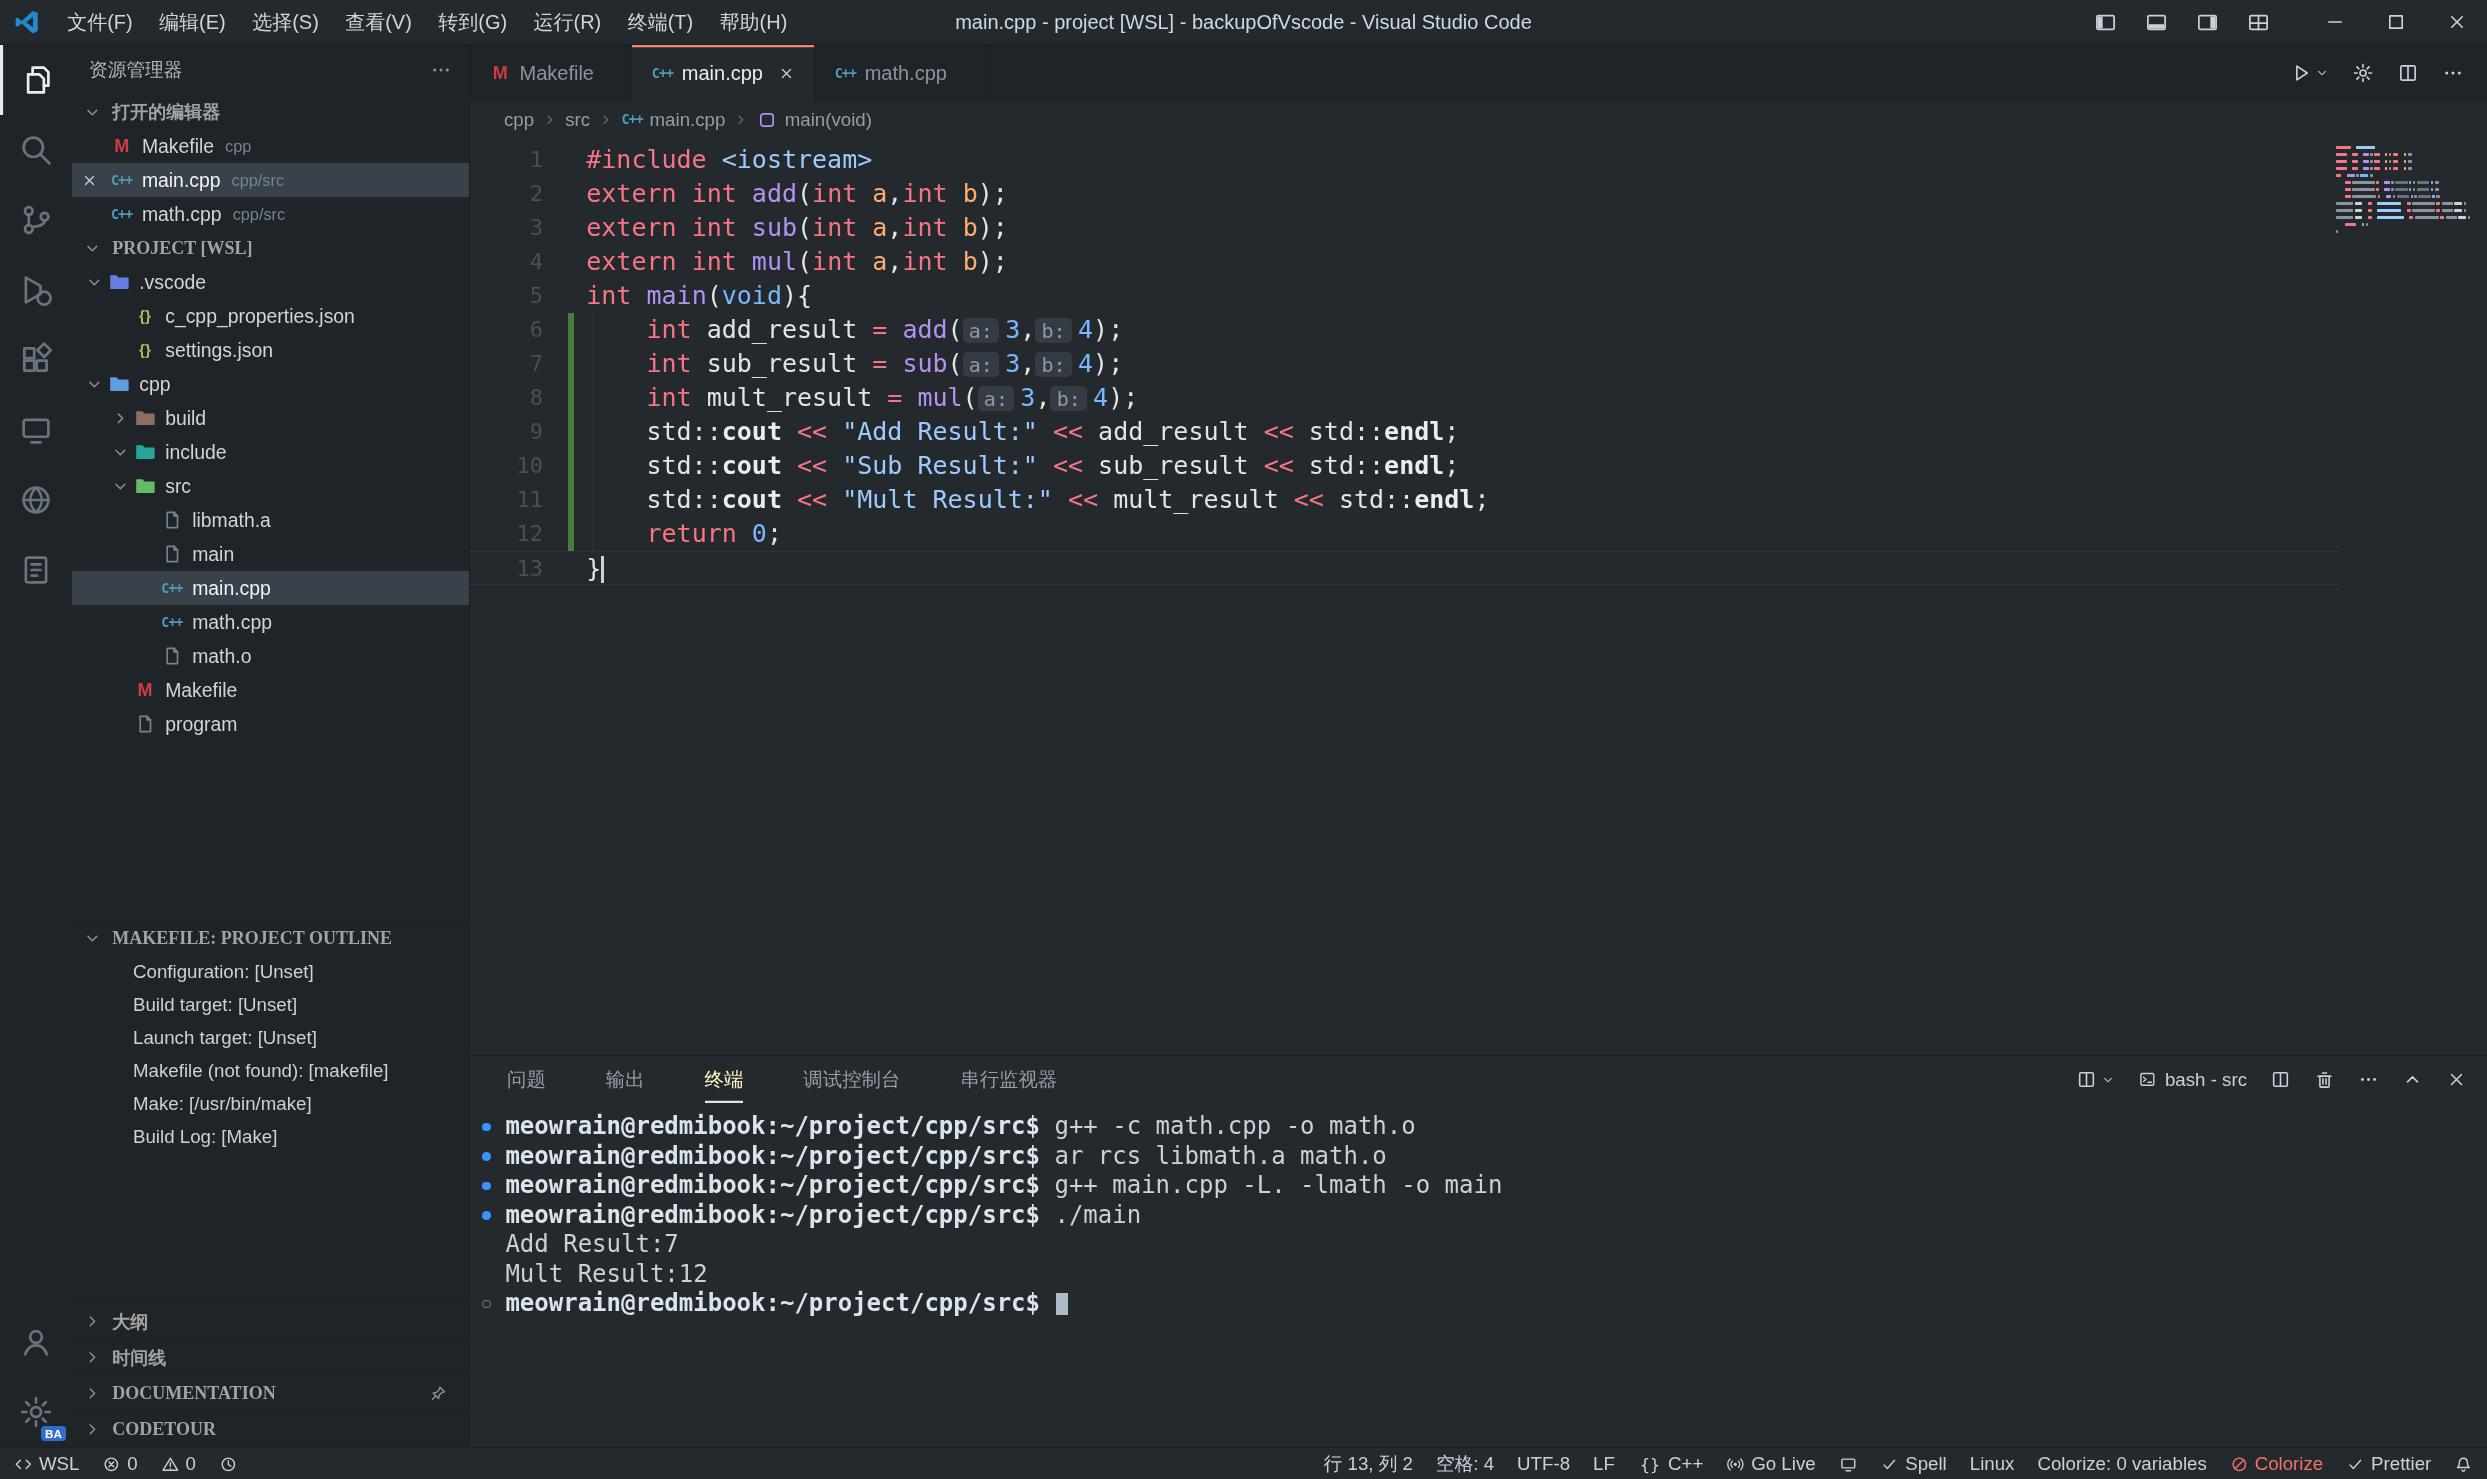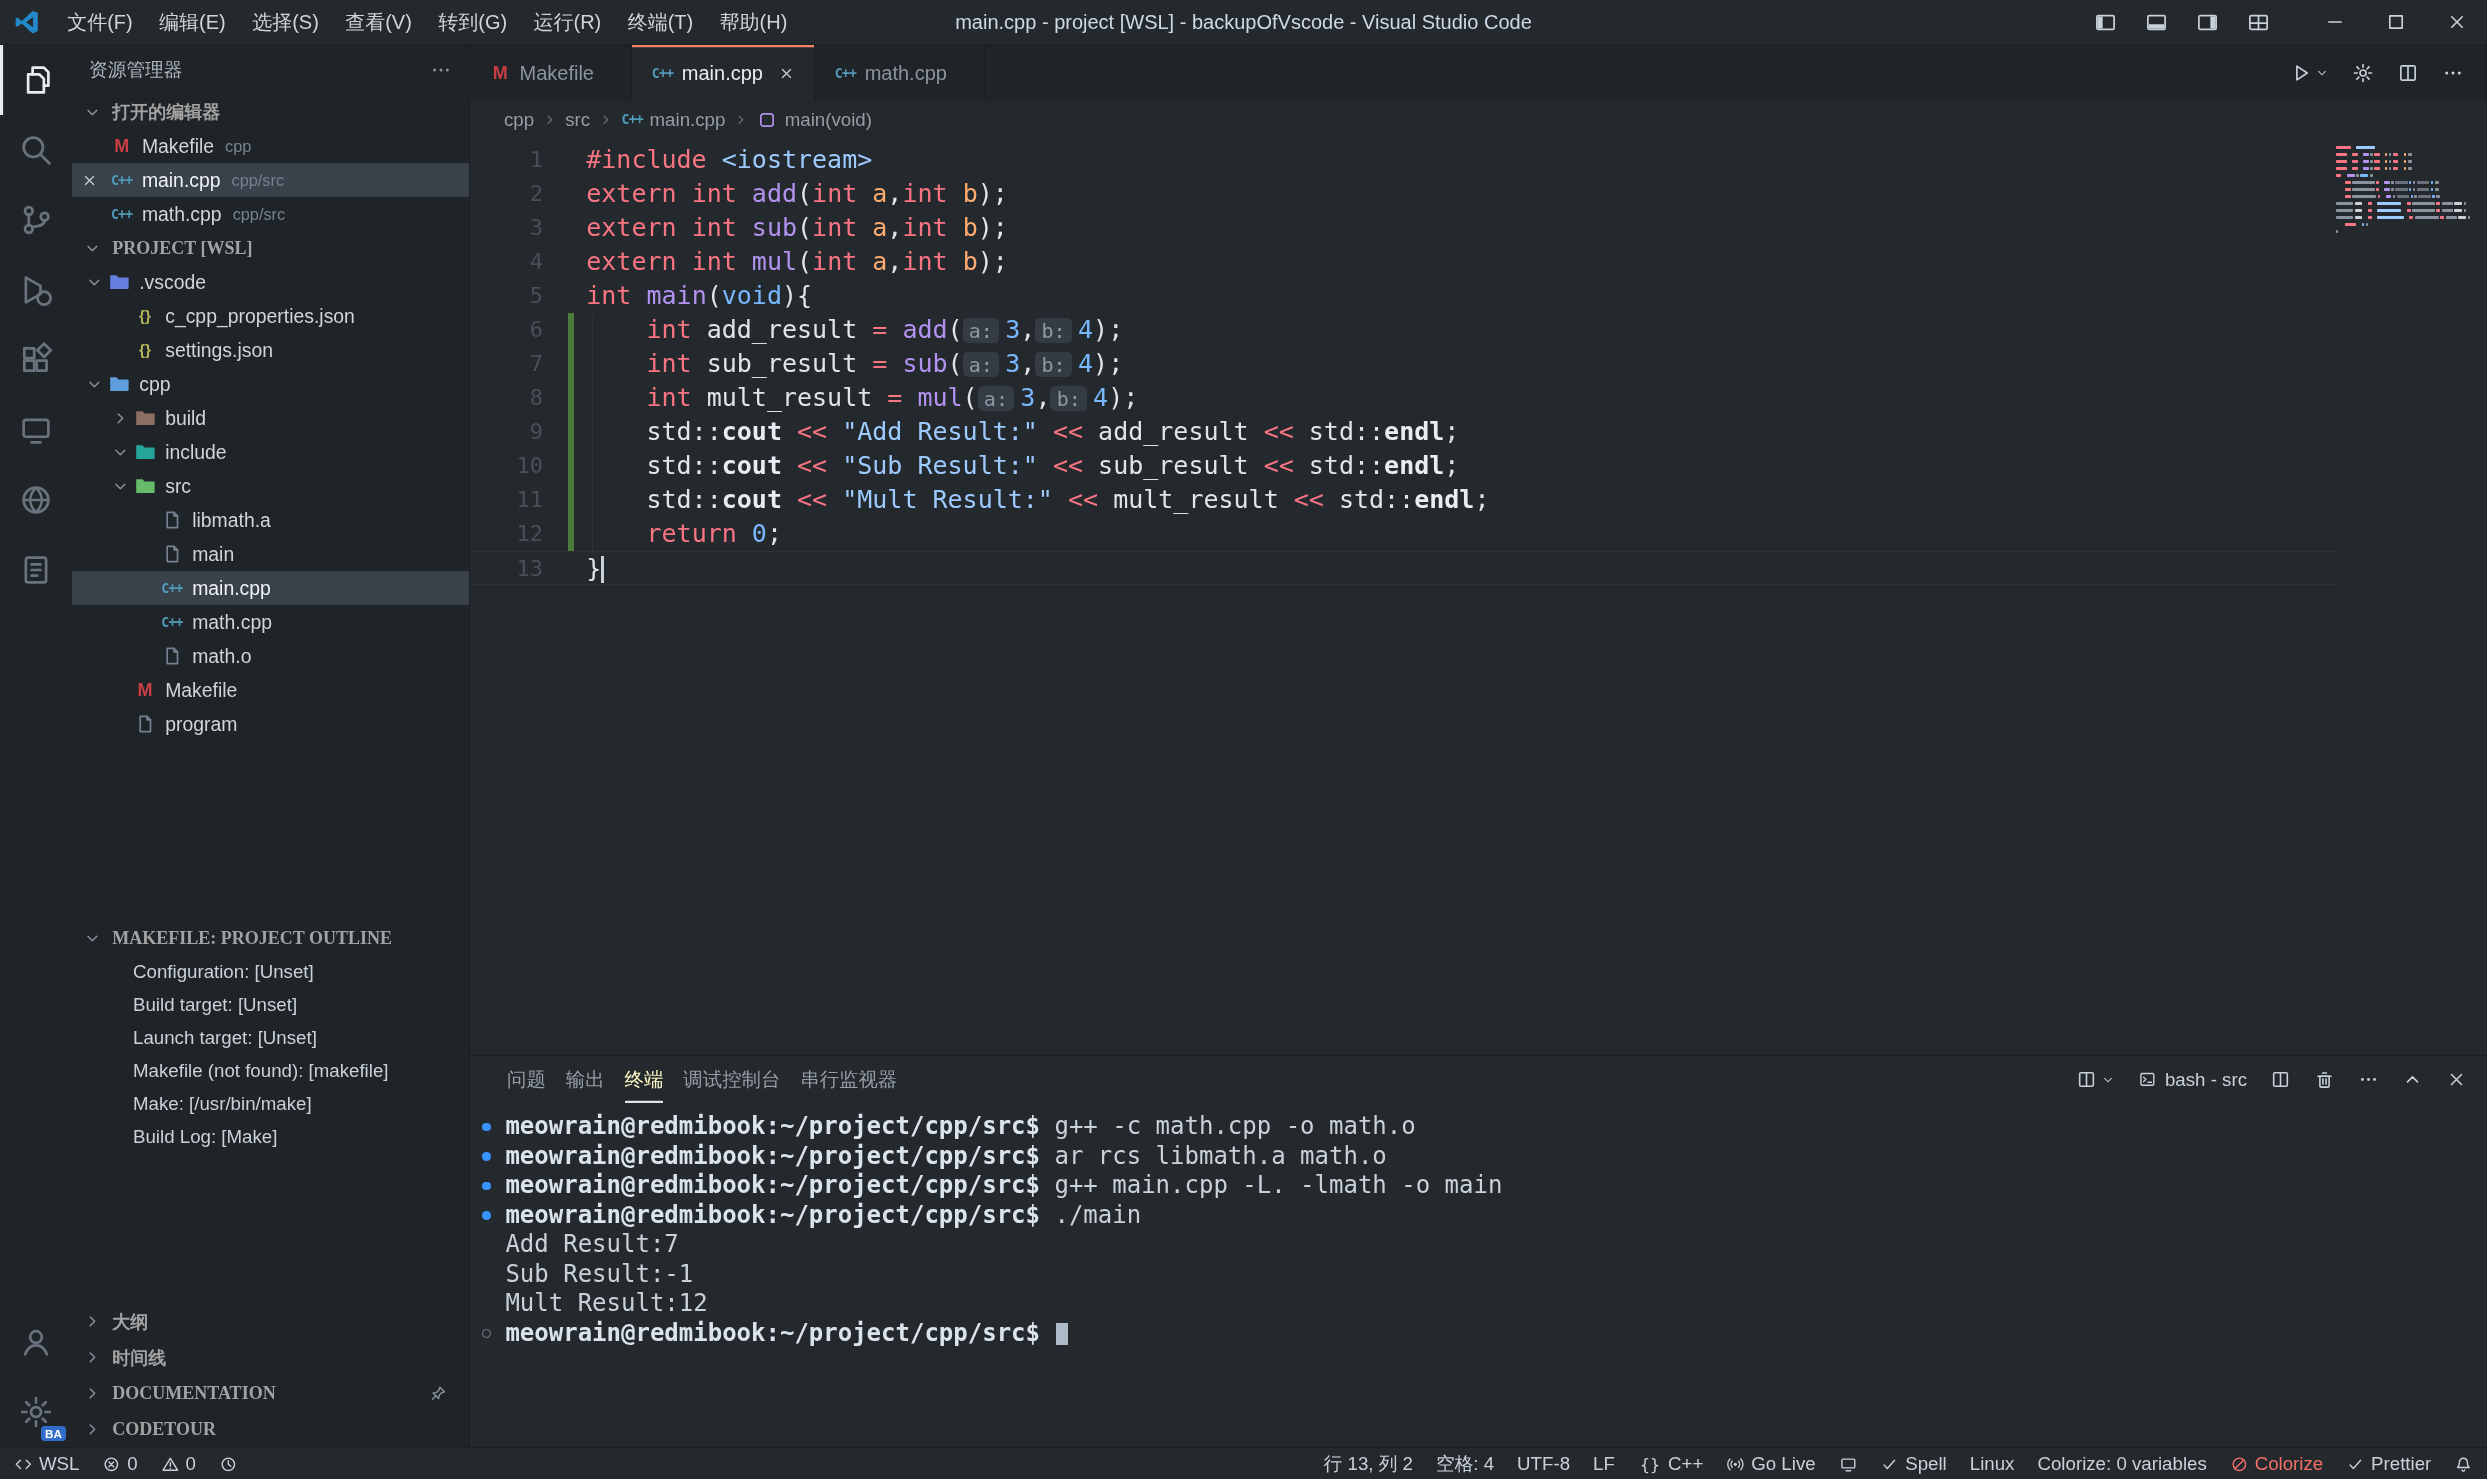--- a/index.html
+++ b/index.html
@@ -114,7 +114,7 @@
   .panel { height:392px; flex:none; border-top:0.8px solid #1b1f23; display:flex; flex-direction:column; }
   .panel-head { height:47px; flex:none; display:flex; justify-content:space-between; align-items:stretch;
                 padding:0 20px 0 37px; }
-  .panel-tabs { display:flex; gap:20px; }
+  .panel-tabs { display:flex; gap:60px; }
   .p-tab { display:flex; align-items:center; color:#959da5; font-size:19.4px; }
   .p-tab.active { color:#fef9c3; box-shadow: inset 0 -2.3px 0 0 #e1e4e8; text-align: right; }
   .panel-actions { display:flex; align-items:center; gap:23px; color:#c9d1d9; font-size:21px; }

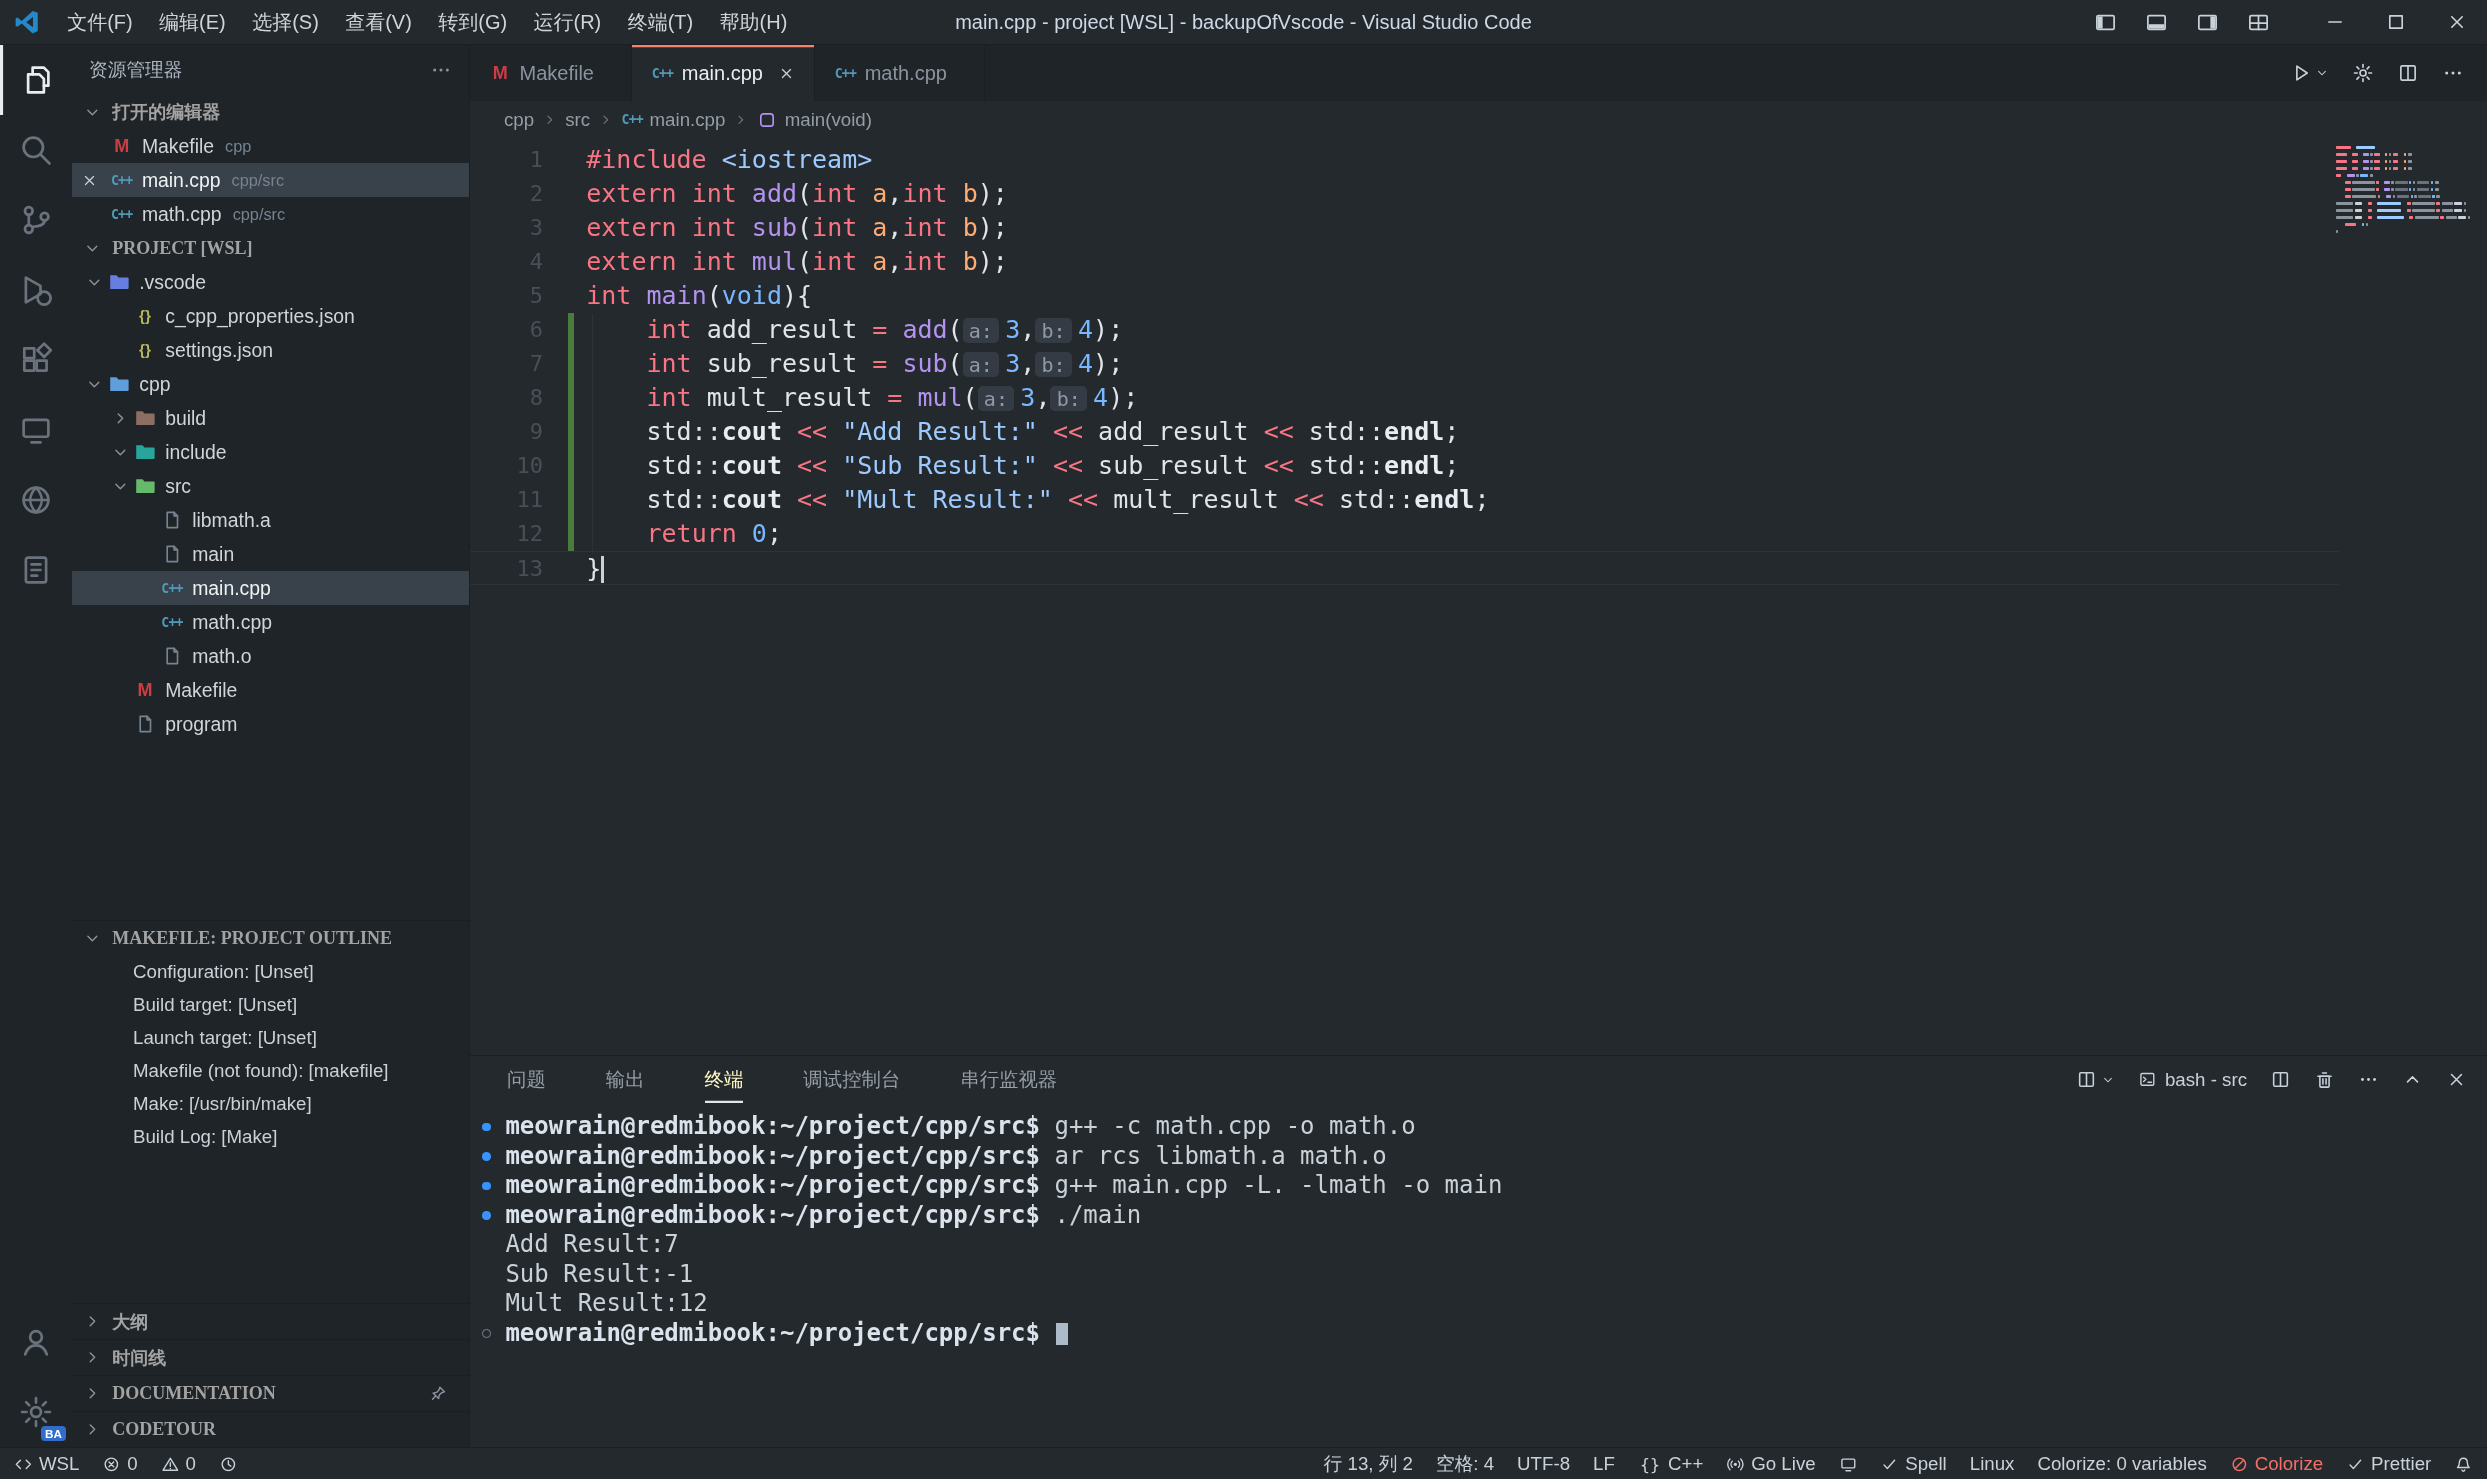--- a/index.html
+++ b/index.html
@@ -969,7 +969,6 @@
             <div class="t-line"><span class="t-deco"><span class="dot filled"></span></span><span class="prompt">meowrain@redmibook:~/project/cpp/src$</span><span class="cmd"> g++ main.cpp -L. -lmath -o main</span></div>
             <div class="t-line"><span class="t-deco"><span class="dot filled"></span></span><span class="prompt">meowrain@redmibook:~/project/cpp/src$</span><span class="cmd"> ./main</span></div>
             <div class="t-line"><span class="t-deco"></span><span class="out">Add Result:7</span></div>
-            <div class="t-line"><span class="t-deco"></span><span class="out">Sub Result:-1</span></div>
             <div class="t-line"><span class="t-deco"></span><span class="out">Mult Result:12</span></div>
             <div class="t-line"><span class="t-deco"><span class="dot hollow"></span></span><span class="prompt">meowrain@redmibook:~/project/cpp/src$</span><span class="cmd"> </span><span class="cursor"></span></div>
           </div>

